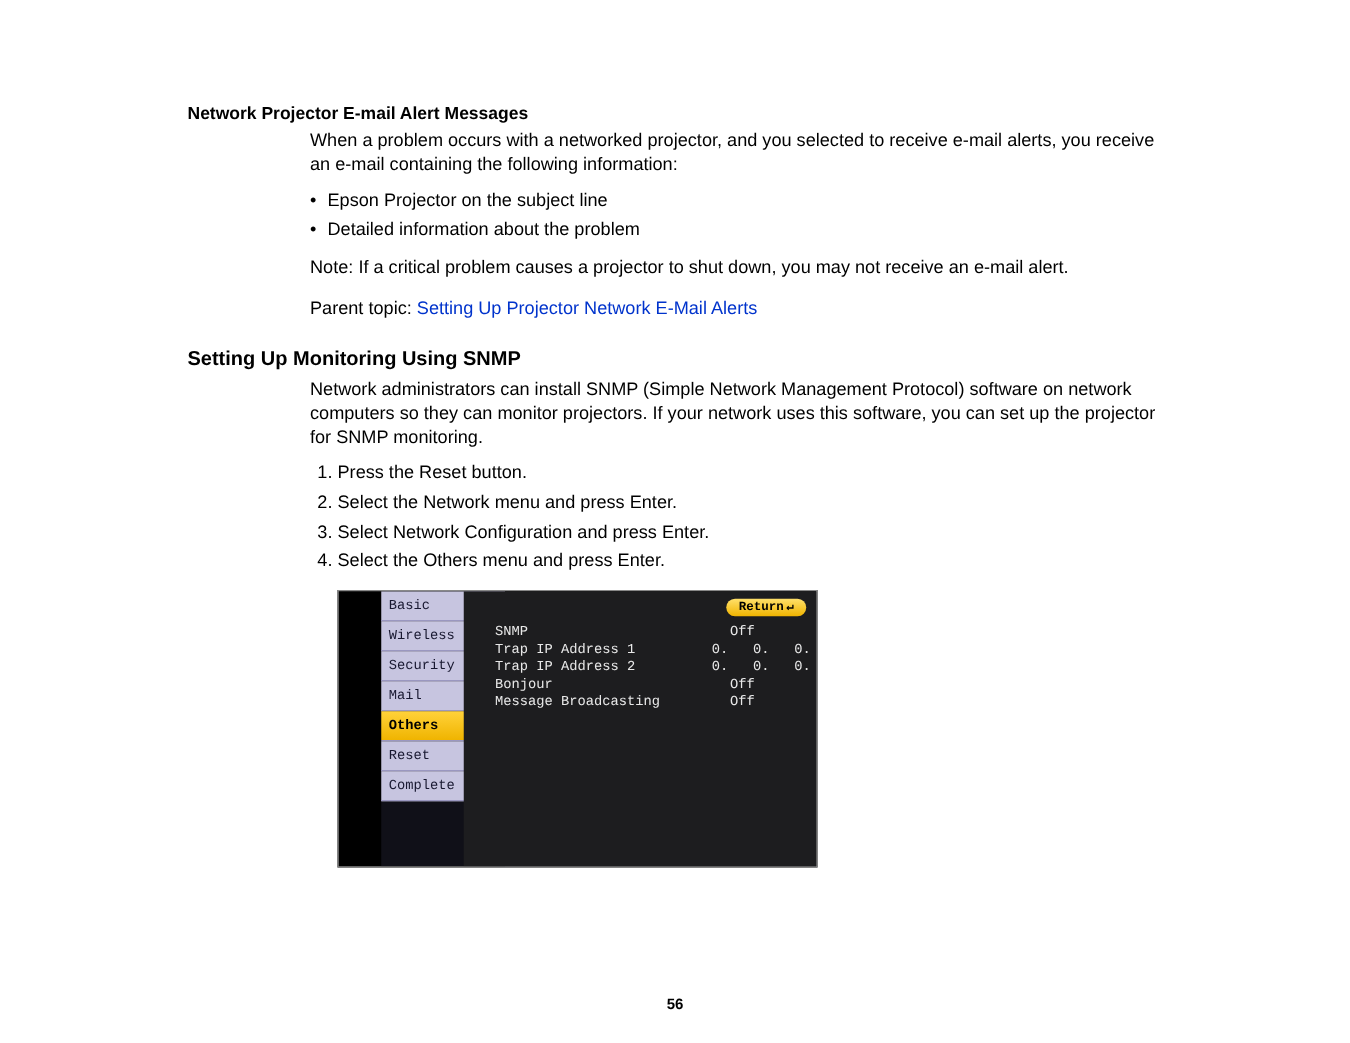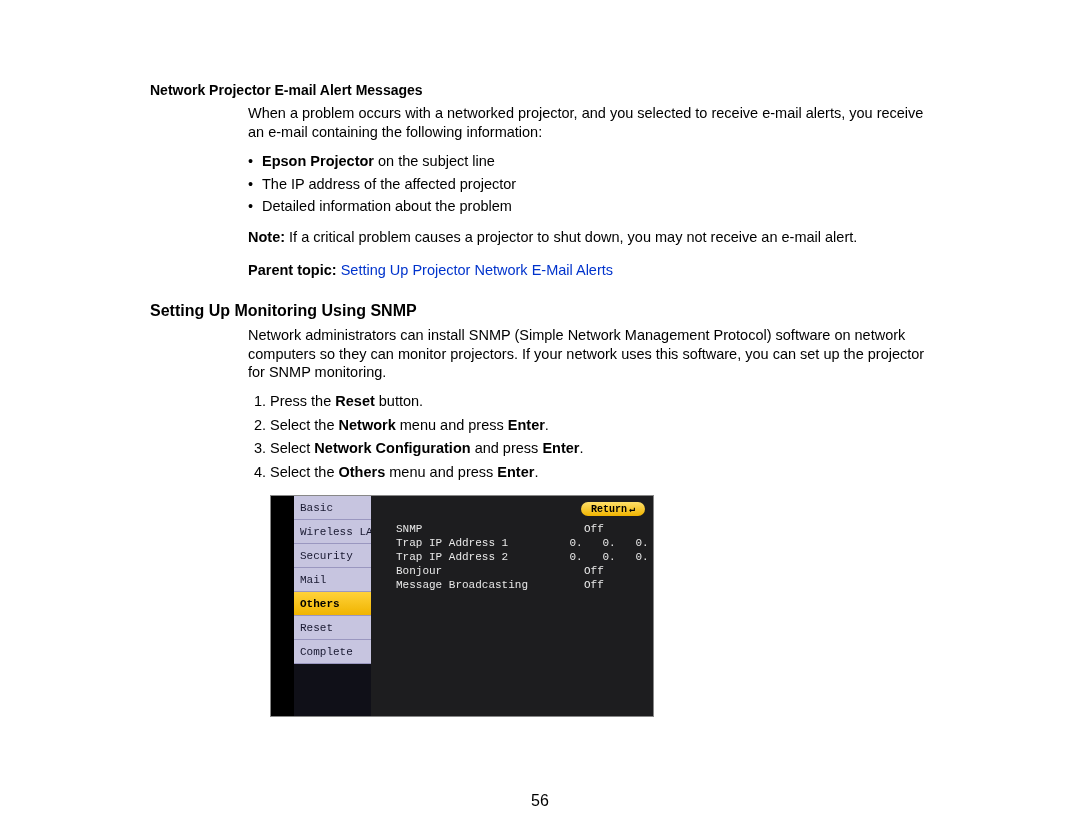--- a/index.html
+++ b/index.html
@@ -25,7 +25,7 @@
   .parent-link { color: #0033cc; text-decoration: none; }
   ol.steps { margin-left: 98px; margin-bottom: 12px; padding-left: 22px; }
   ol.steps li { margin: 4px 0; line-height: 1.35; }
-  .b { font-weight: bold; }
+  .b { font-weight: normal; }
   .pagenum { position: absolute; bottom: 24px; left: 0; right: 0; text-align: center; font-size: 16px; font-weight: normal; }
   
   .menu-wrap { margin-left: 120px; margin-top: 8px; width: 384px; border: 1px solid #888; background: #000; position: relative; height: 222px; overflow: hidden; }

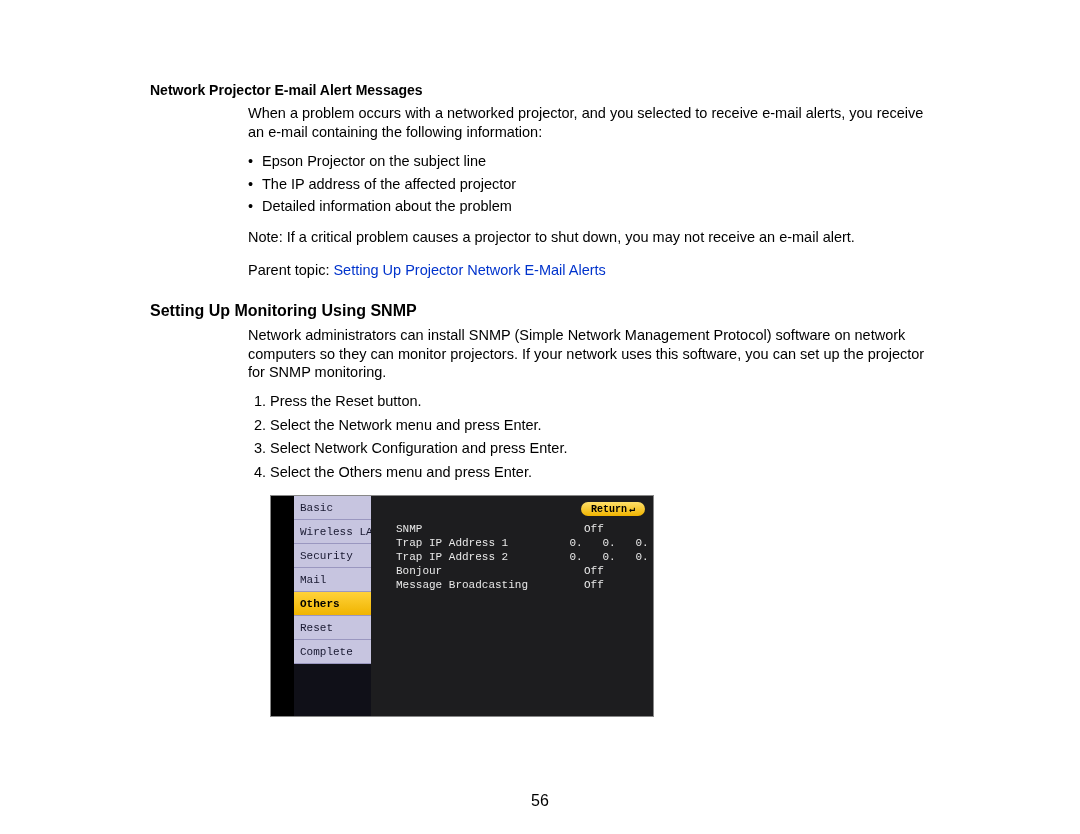--- a/index.html
+++ b/index.html
@@ -49,7 +49,6 @@
 <div class="para tight">When a problem occurs with a networked projector, and you selected to receive e-mail alerts, you receive an e-mail containing the following information:</div>
 <ul class="bullets">
   <li><span class="b">Epson Projector</span><span> on the subject line</span></li>
-  <li>The IP address of the affected projector</li>
   <li>Detailed information about the problem</li>
 </ul>
 <div class="note">

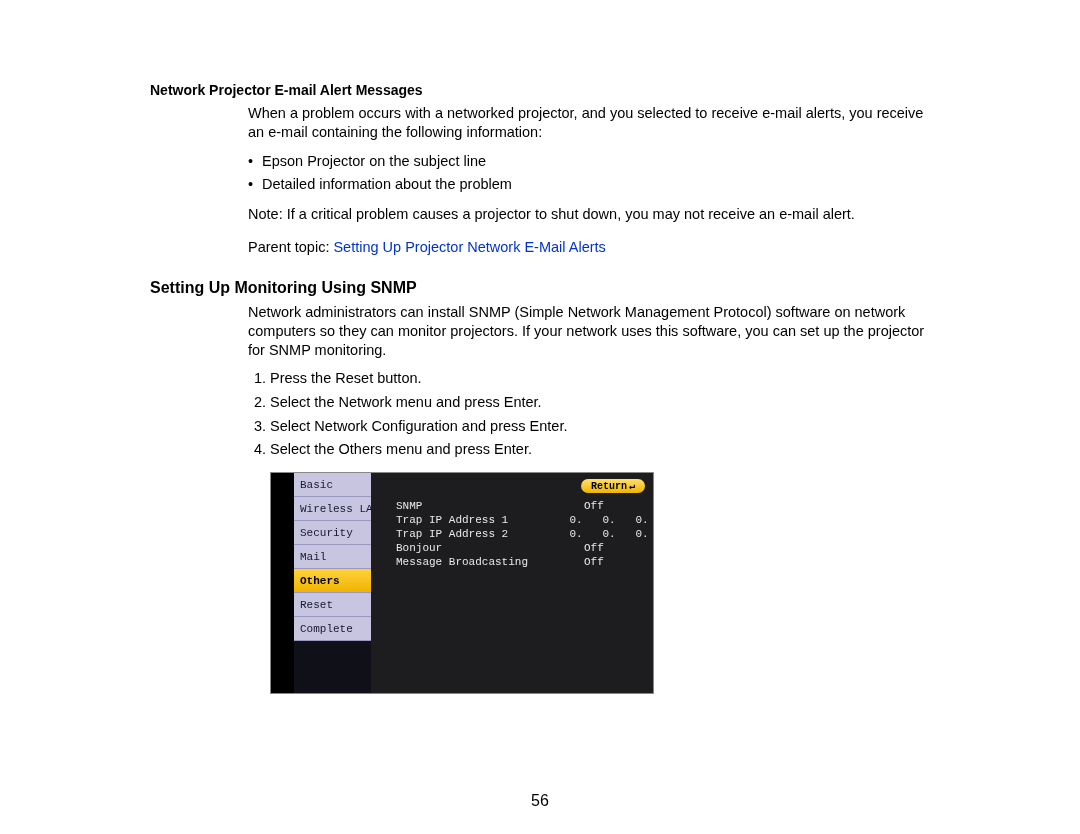--- a/index.html
+++ b/index.html
@@ -29,7 +29,7 @@
   .pagenum { position: absolute; bottom: 24px; left: 0; right: 0; text-align: center; font-size: 16px; font-weight: normal; }
   
   .menu-wrap { margin-left: 120px; margin-top: 8px; width: 384px; border: 1px solid #888; background: #000; position: relative; height: 222px; overflow: hidden; }
-  .sidebar { position: absolute; left: 6px; top: 0; width: 116px; height: 100%; display: flex; flex-direction: column; padding-left: 17px; }
+  .sidebar { position: absolute; left: 17px; top: 0; width: 116px; height: 100%; display: flex; flex-direction: column; padding-left: 17px; }
   .sidebar .item { height: 24px; line-height: 24px; padding: 0 6px; font-family: "Courier New", monospace; font-size: 11px; background: #c7c5e0; color: #181830; border-bottom: 1px solid #9a97c0; white-space: nowrap; position: relative; }
   .sidebar .item.sel { background: linear-gradient(#ffd23a,#f0b400); color:#000; font-weight: bold; }
   .sidebar .item.sel::after { content: "↵"; position: absolute; right: 6px; top: 4px; font-size: 12px; }

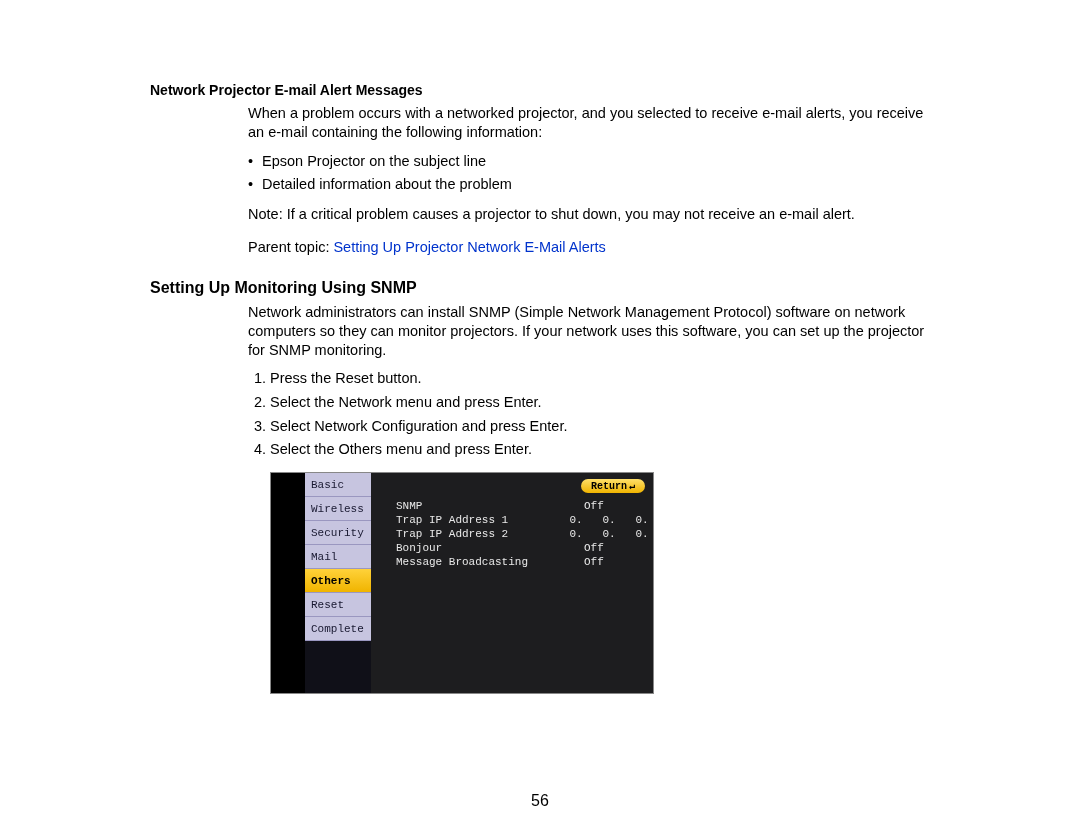--- a/index.html
+++ b/index.html
@@ -26,7 +26,7 @@
   ol.steps { margin-left: 98px; margin-bottom: 12px; padding-left: 22px; }
   ol.steps li { margin: 4px 0; line-height: 1.35; }
   .b { font-weight: normal; }
-  .pagenum { position: absolute; bottom: 24px; left: 0; right: 0; text-align: center; font-size: 16px; font-weight: normal; }
+  .pagenum { position: absolute; bottom: 24px; left: 0; right: 0; text-align: center; font-size: 12px; font-weight: bold; }
   
   .menu-wrap { margin-left: 120px; margin-top: 8px; width: 384px; border: 1px solid #888; background: #000; position: relative; height: 222px; overflow: hidden; }
   .sidebar { position: absolute; left: 17px; top: 0; width: 116px; height: 100%; display: flex; flex-direction: column; padding-left: 17px; }

